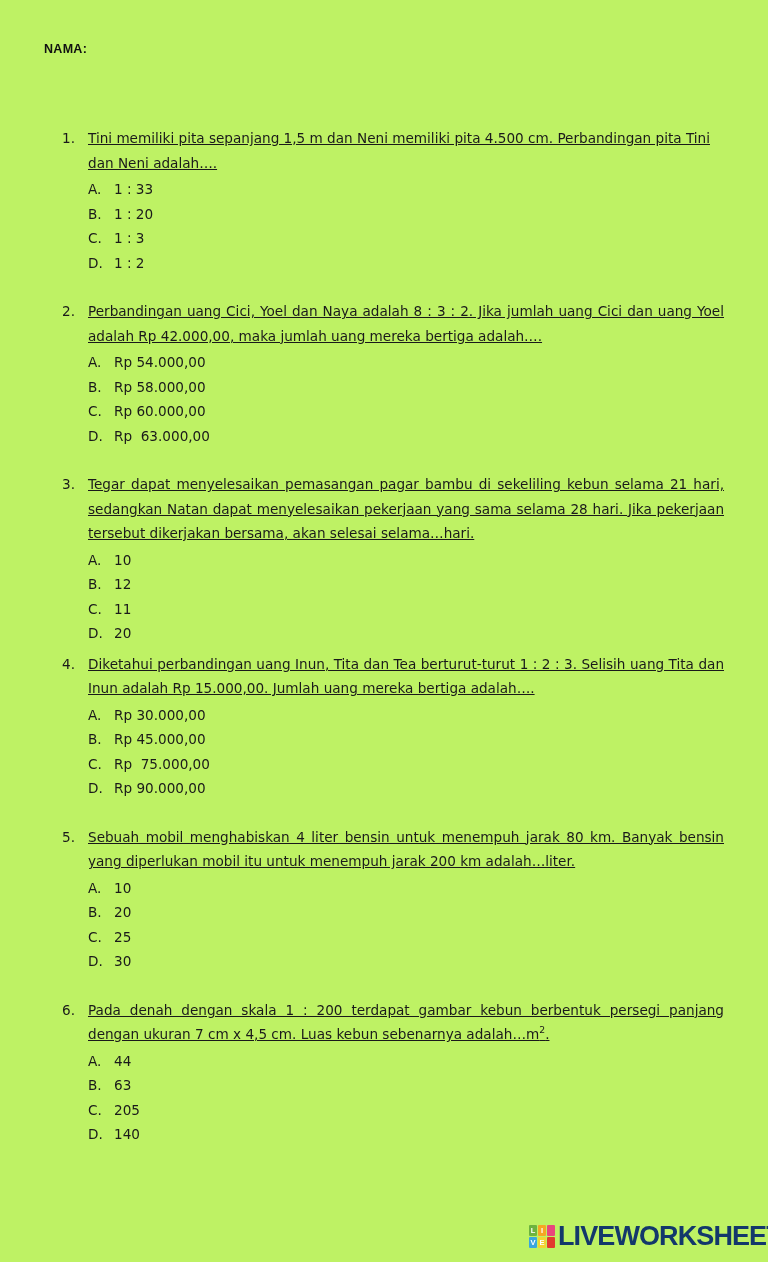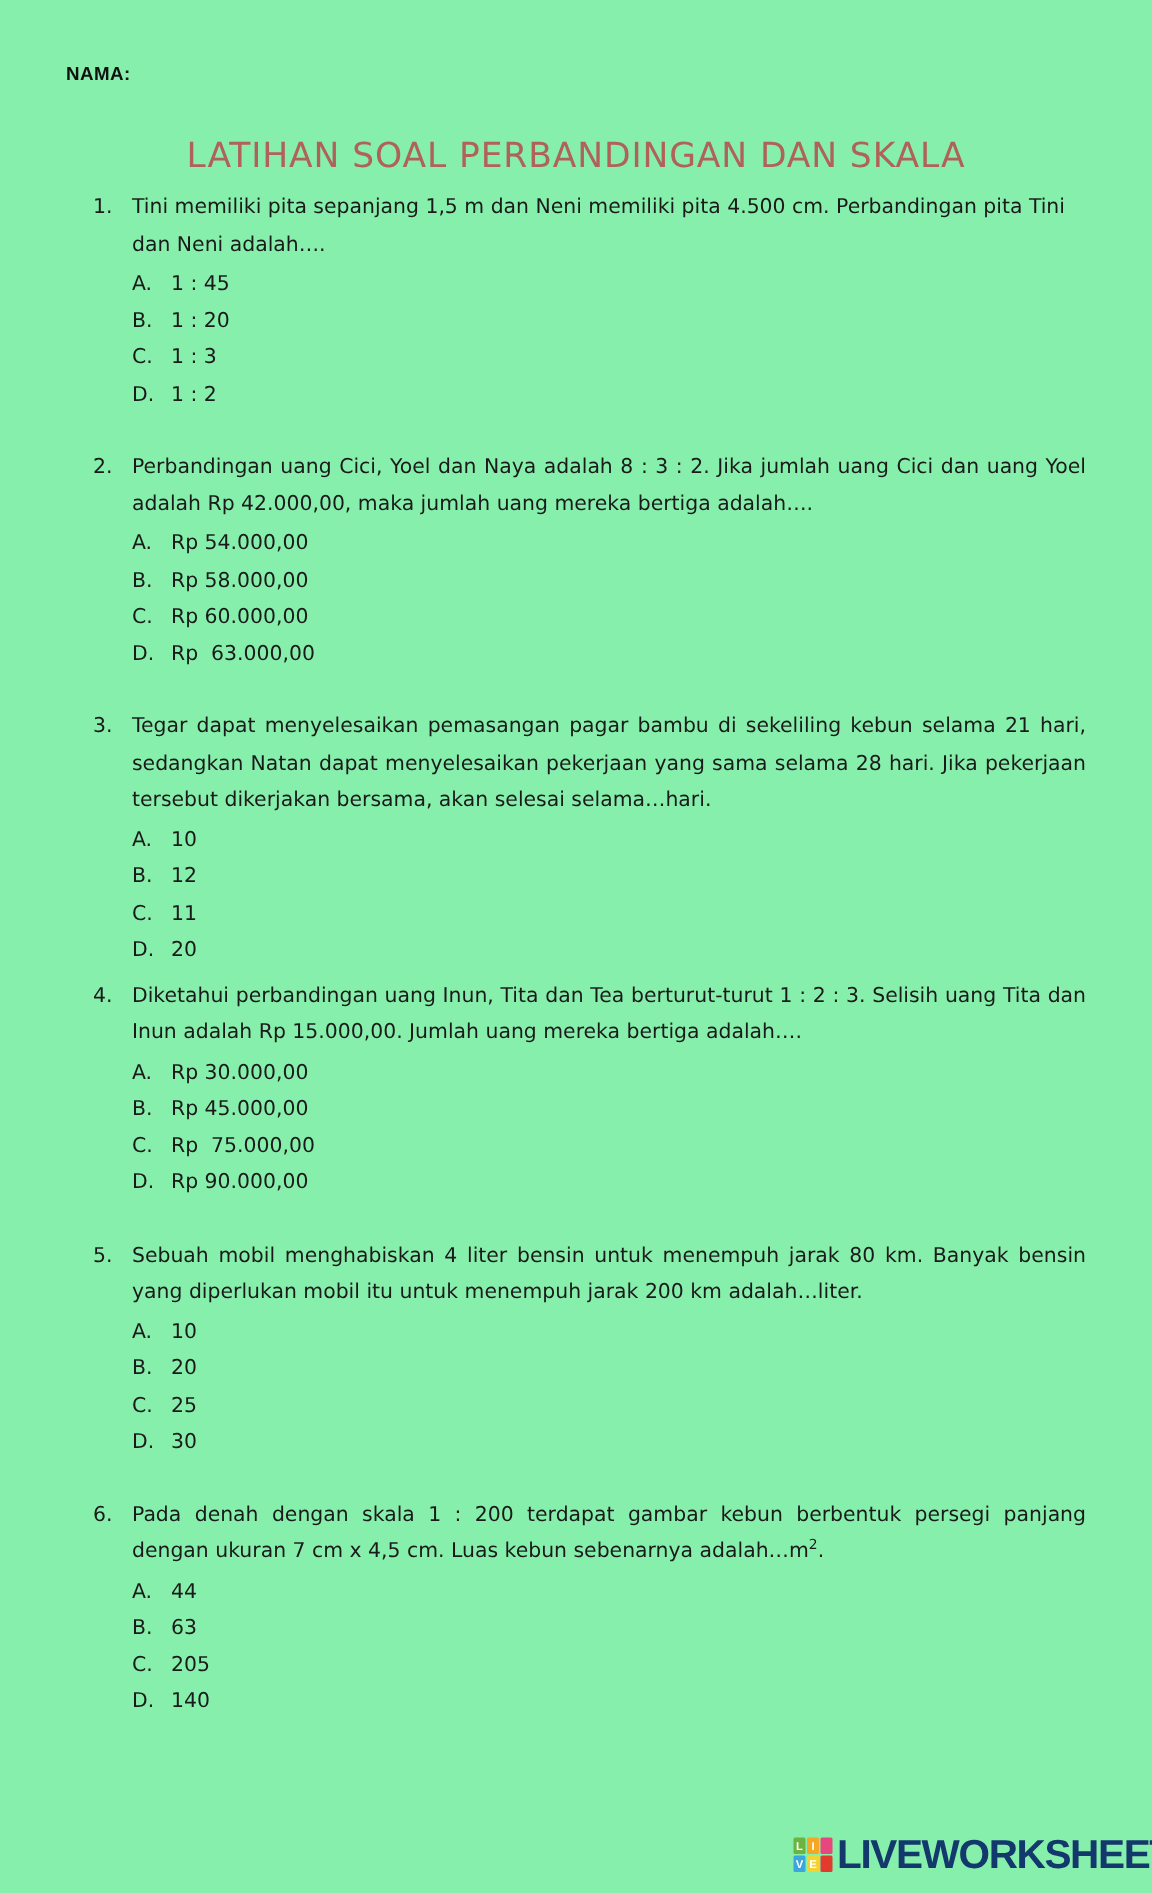--- a/index.html
+++ b/index.html
@@ -20,7 +20,7 @@
   .page {
     position: absolute;
     inset: 0;
-    background: #86efac;
+    background: #bef264;
   }
 
   

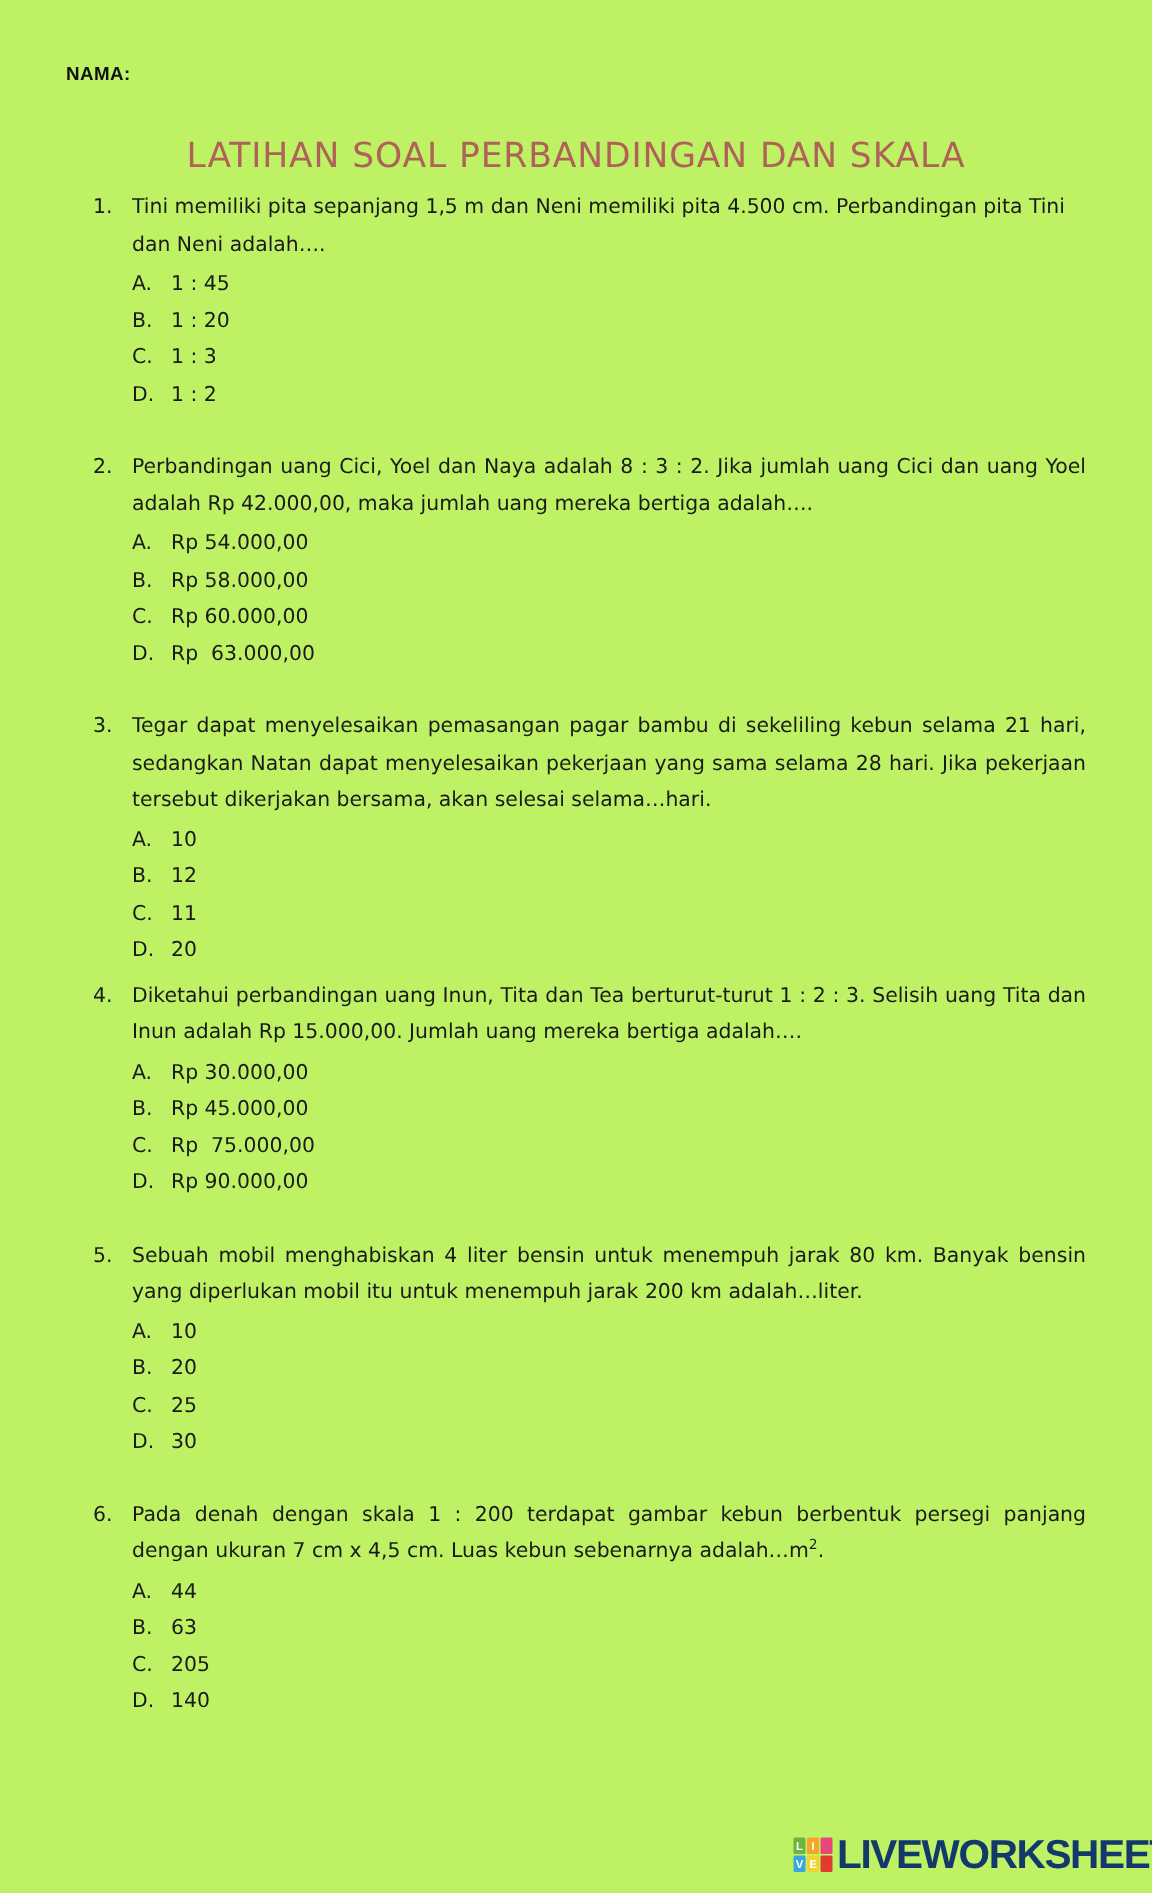--- a/index.html
+++ b/index.html
@@ -168,7 +168,6 @@
 
   <div class="nama">NAMA:</div>
 
-  <h1 class="title" style="color: rgb(176, 97, 88);">LATIHAN SOAL PERBANDINGAN DAN SKALA</h1>
 
   <div class="questions">
       <div class="question">

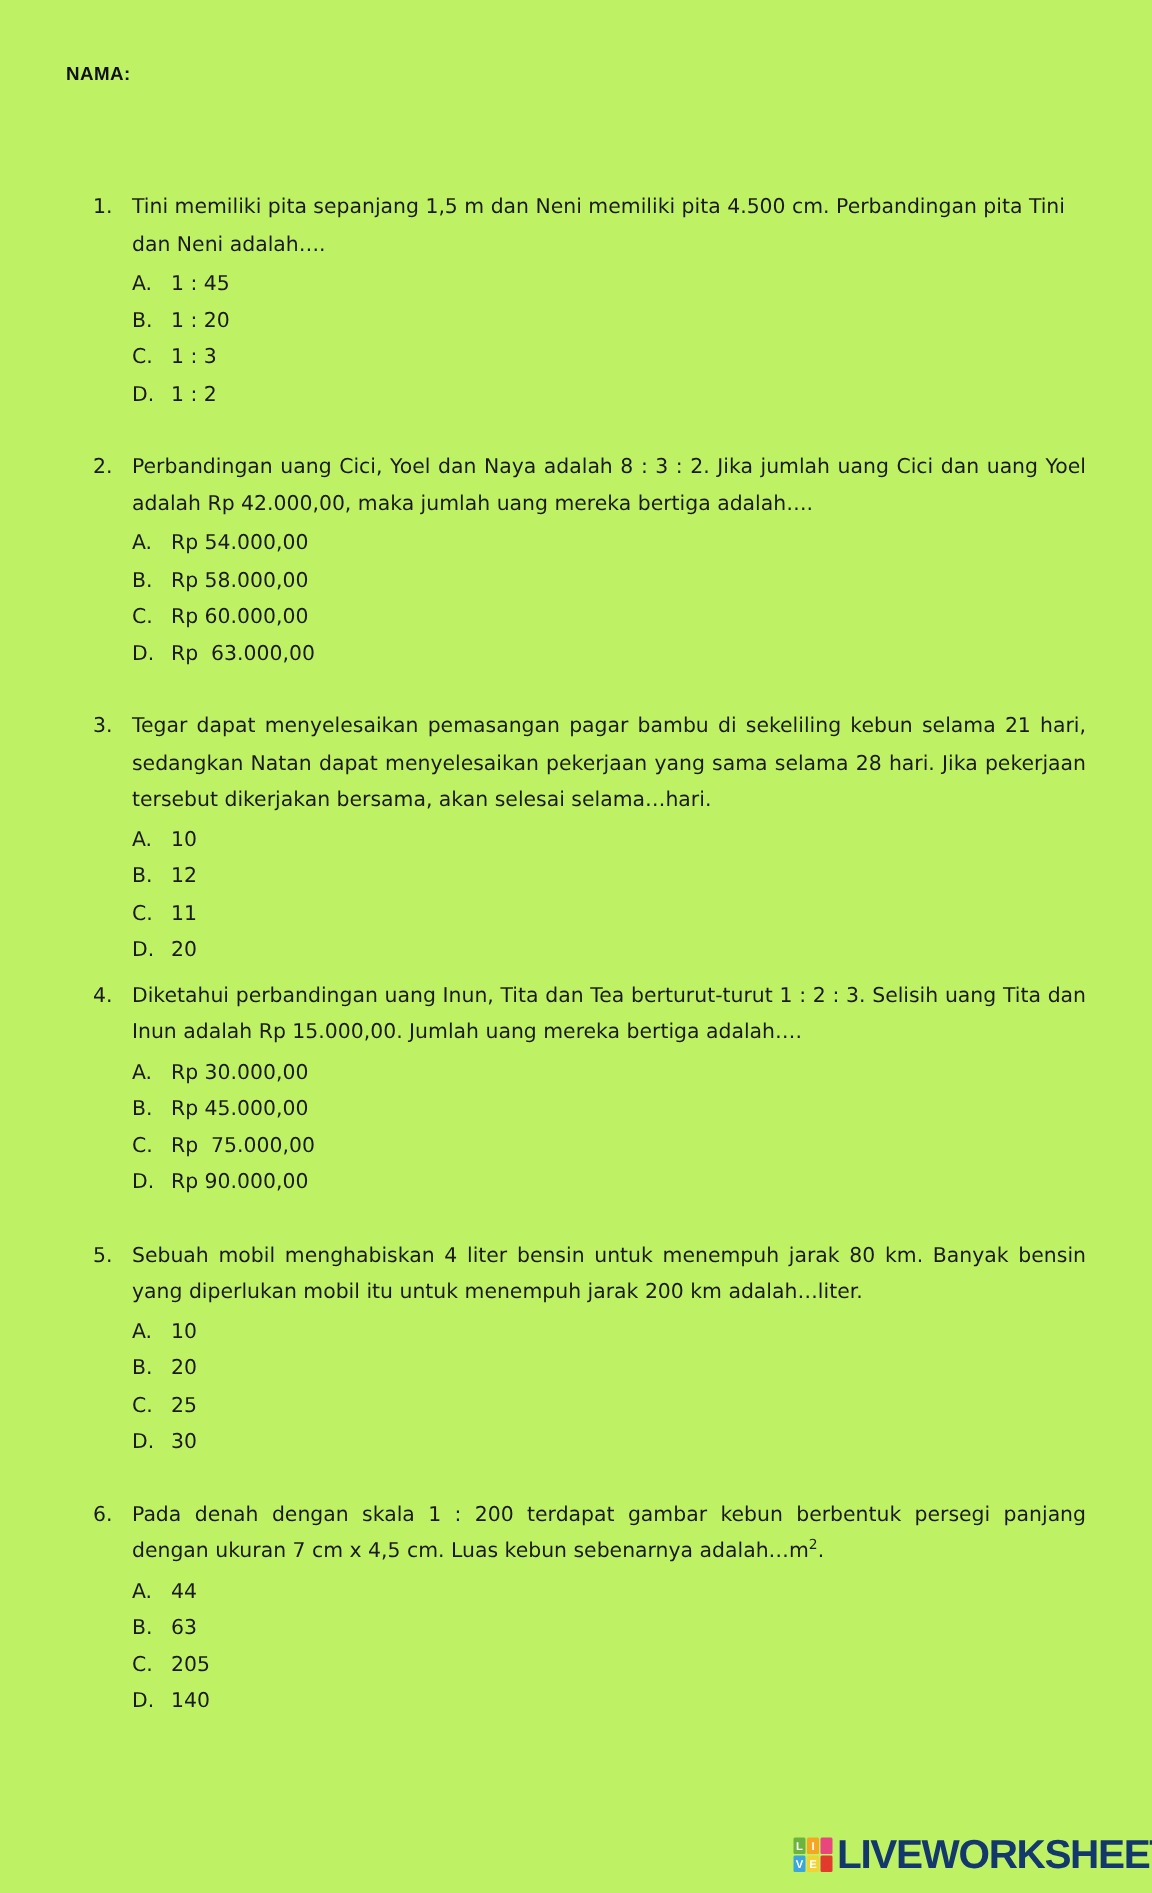--- a/index.html
+++ b/index.html
@@ -93,6 +93,7 @@
     text-align: justify;
     text-justify: inter-word;
     hyphens: none;
+    text-decoration: underline;
   }
   .q-text.left {
     text-align: left;

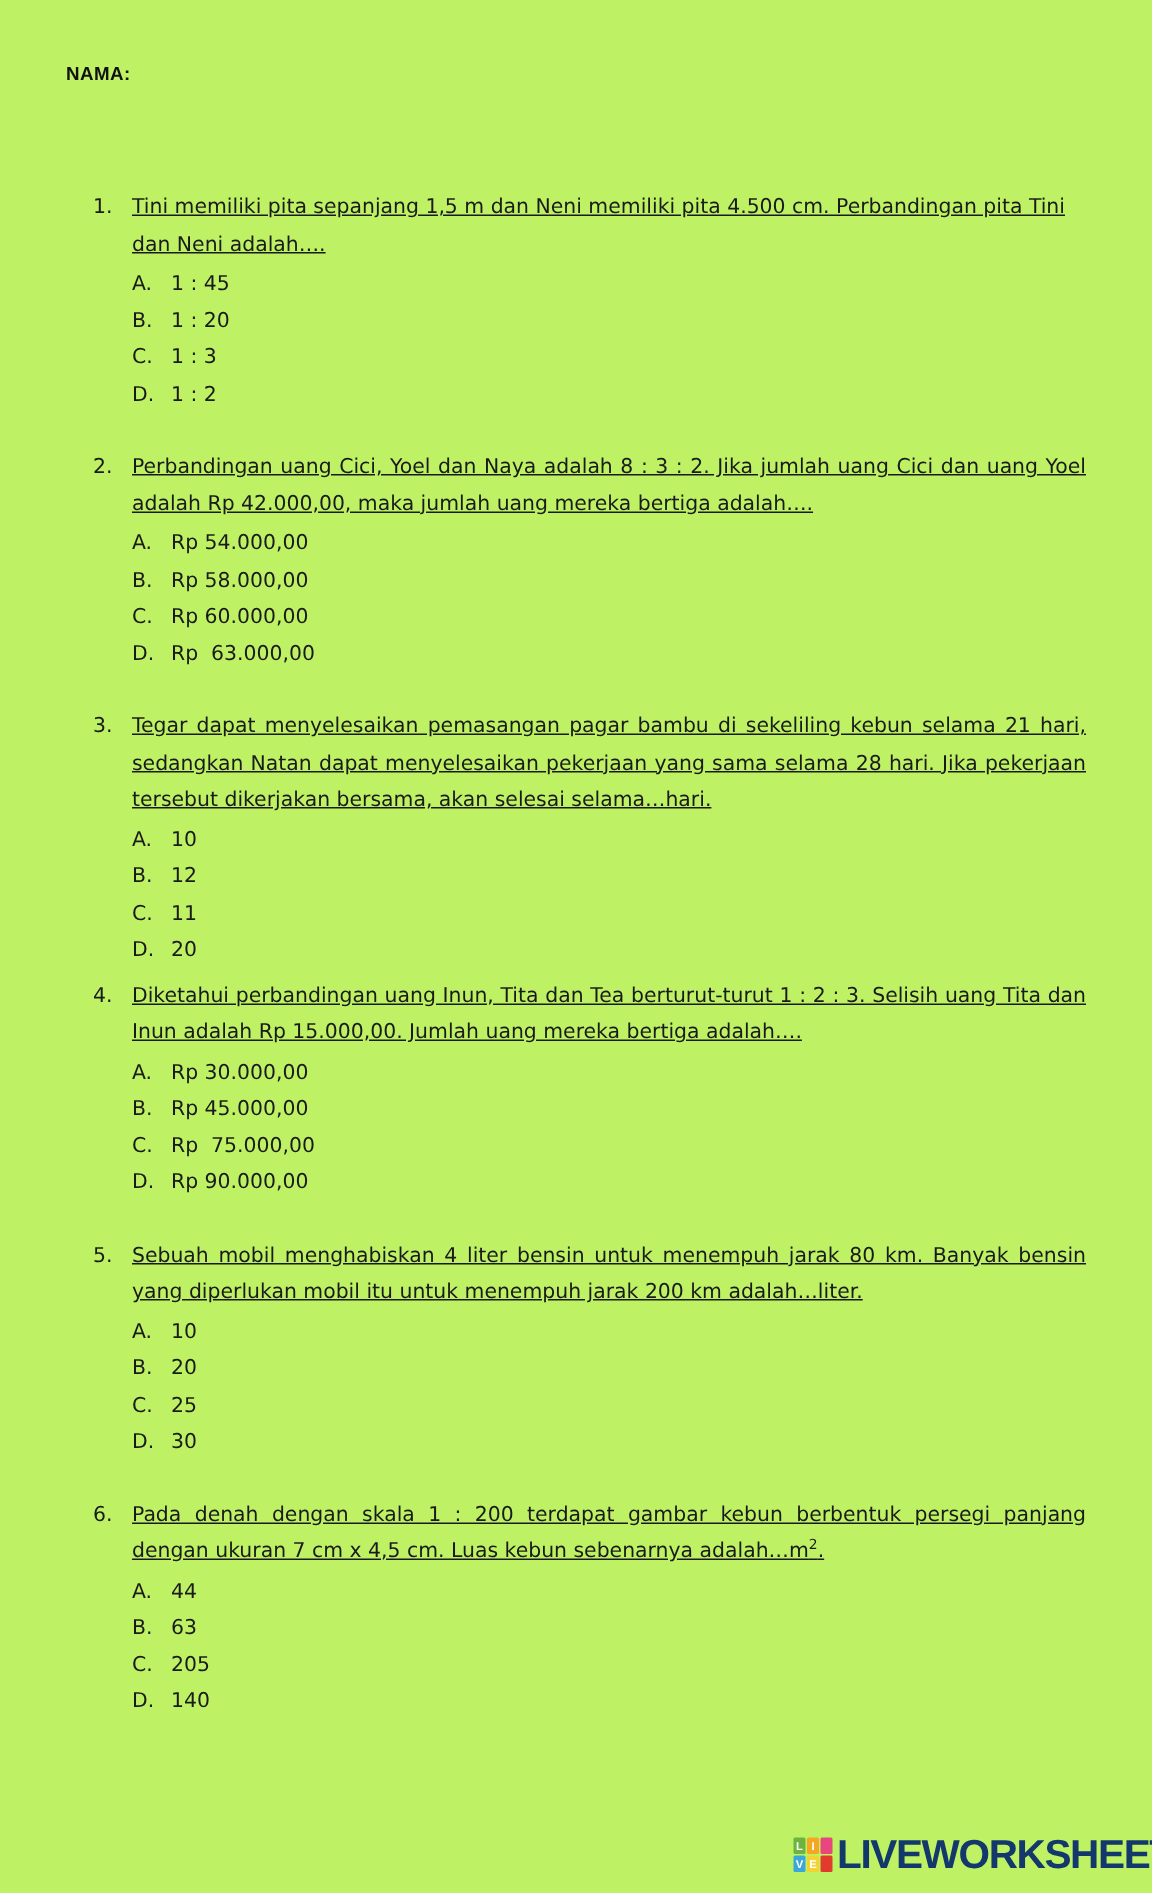--- a/index.html
+++ b/index.html
@@ -179,7 +179,7 @@
         <div class="options">
           <div class="option">
             <span class="opt-letter">A.</span>
-            <span class="opt-text">1 : 45</span>
+            <span class="opt-text">1 : 33</span>
           </div>
           <div class="option">
             <span class="opt-letter">B.</span>

